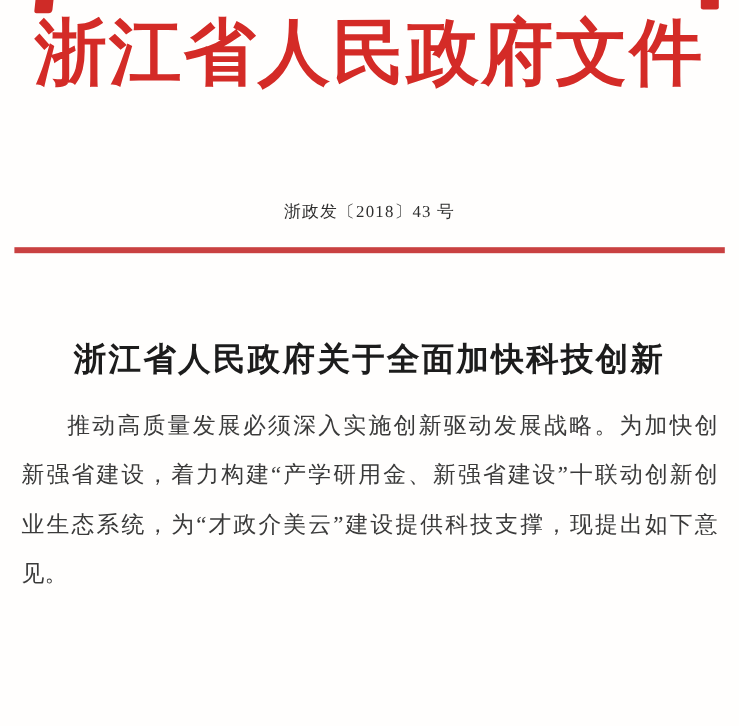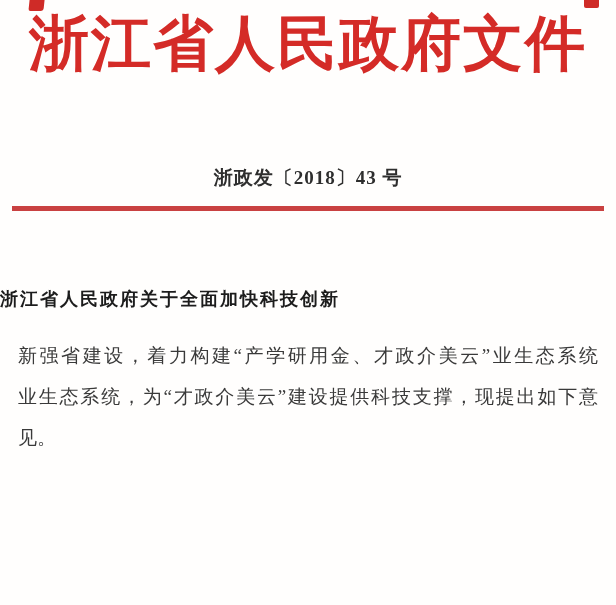--- a/index.html
+++ b/index.html
@@ -49,11 +49,10 @@
   .doc-number {
     margin-top: 86px;
     text-align: center;
-    font-size: 19px;
+    font-size: 14px;
     line-height: 24px;
     letter-spacing: 1px;
     color: #2e2e2e;
-    font-weight: bold;
   }
   
   .divider {

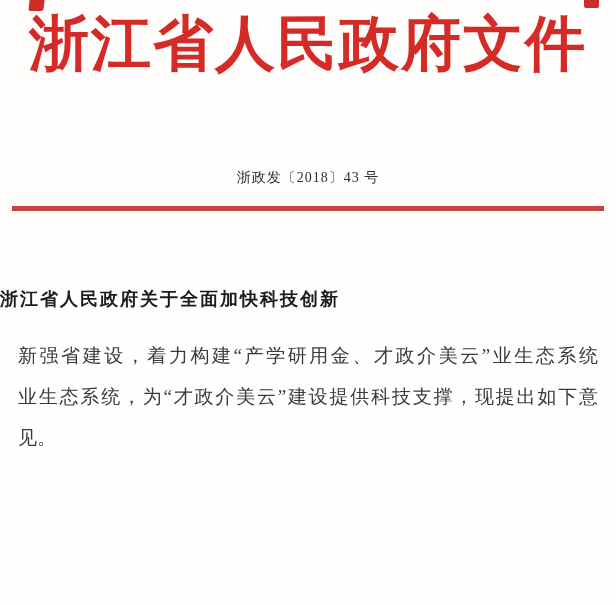--- a/index.html
+++ b/index.html
@@ -63,8 +63,9 @@
   
   .doc-title {
     margin-top: 64px;
+    text-align: center;
     font-weight: bold;
-    font-size: 18px;
+    font-size: 27px;
     line-height: 48px;
     letter-spacing: 2px;
     color: #1c1c1c;

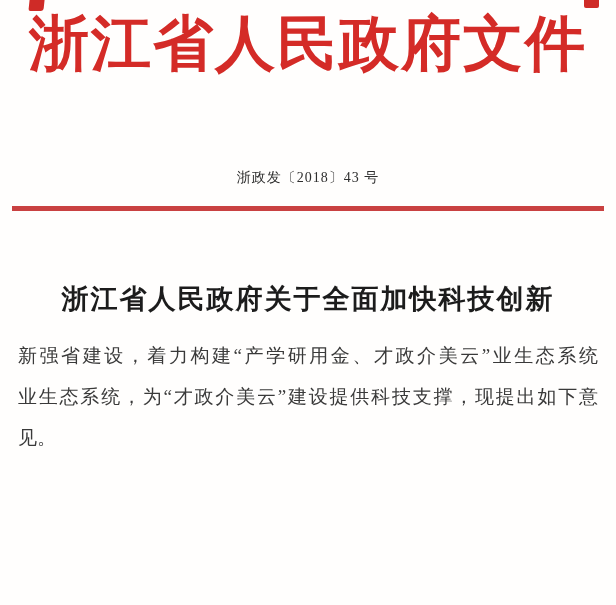--- a/index.html
+++ b/index.html
@@ -118,6 +118,7 @@
 
 
   <div class="paragraph">
+    <div class="para-line just indent">推动高质量发展必须深入实施创新驱动发展战略。为加快创</div>
     <div class="para-line just">新强省建设，着力构建“产学研用金、才政介美云”业生态系统</div>
     <div class="para-line just">业生态系统，为“才政介美云”建设提供科技支撑，现提出如下意</div>
     <div class="para-line last">见。</div>

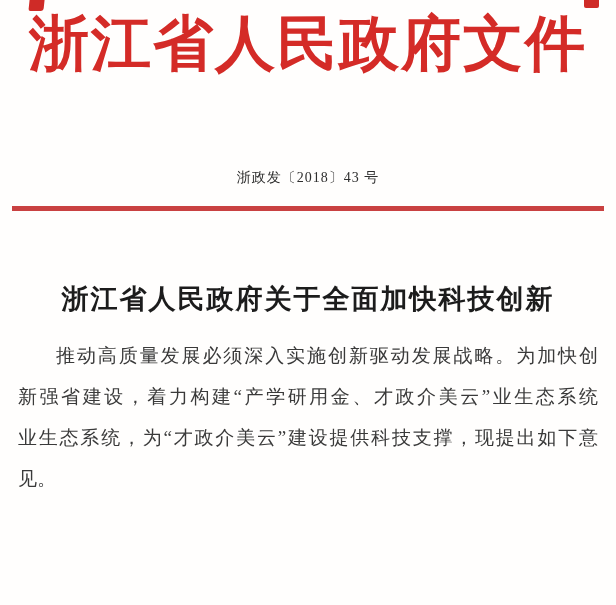--- a/index.html
+++ b/index.html
@@ -119,7 +119,7 @@
 
   <div class="paragraph">
     <div class="para-line just indent">推动高质量发展必须深入实施创新驱动发展战略。为加快创</div>
-    <div class="para-line just">新强省建设，着力构建“产学研用金、才政介美云”业生态系统</div>
+    <div class="para-line just">新强省建设，着力构建“产学研用金、新强省建设”十联动创新创</div>
     <div class="para-line just">业生态系统，为“才政介美云”建设提供科技支撑，现提出如下意</div>
     <div class="para-line last">见。</div>
   </div>

